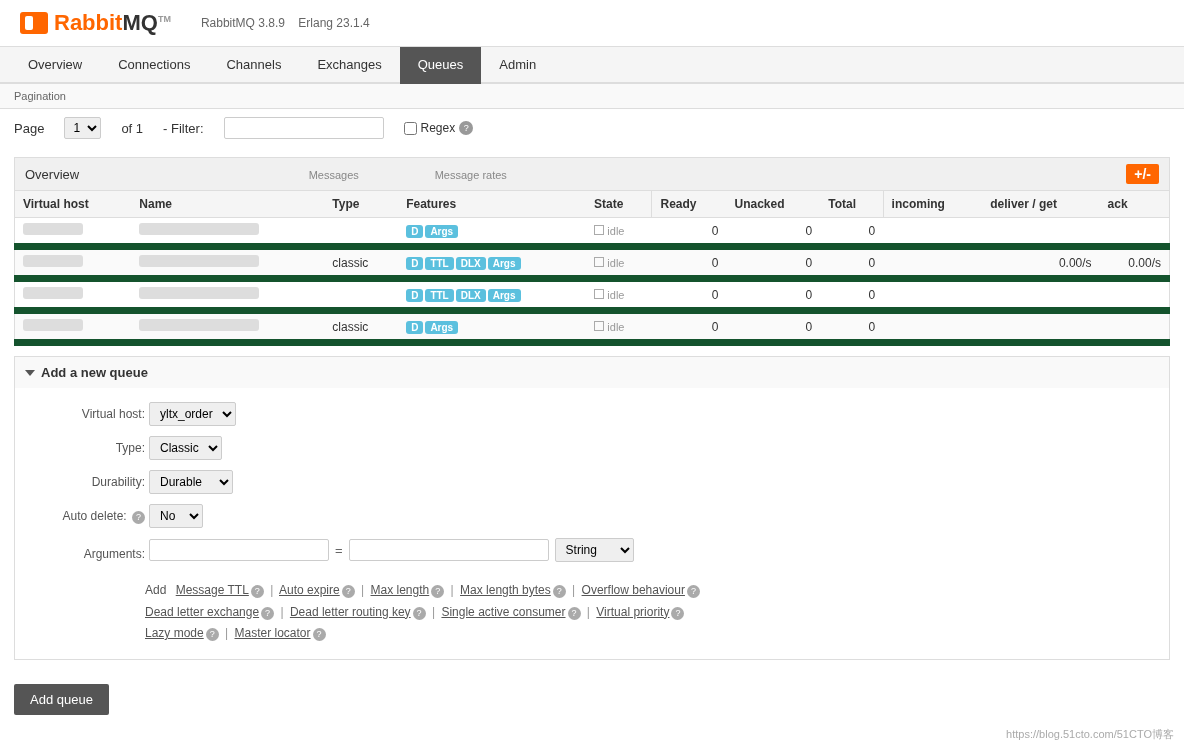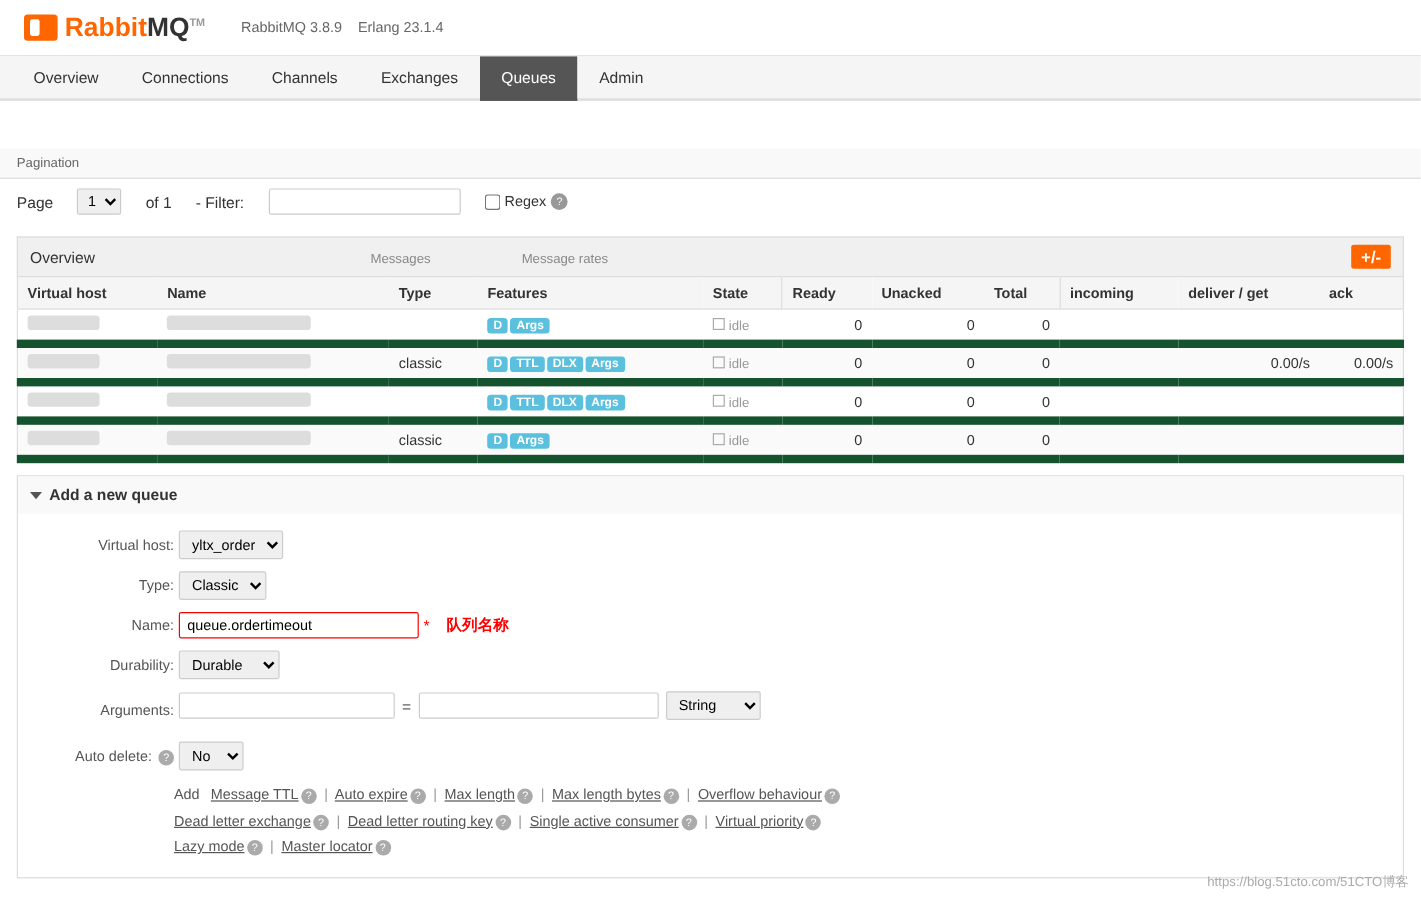--- a/index.html
+++ b/index.html
@@ -21,7 +21,7 @@
     .nav-item.active { background: #555; color: #fff; border-bottom-color: #555; }
 
     
-    .pagination-bar { padding: 6px 14px; background: #f9f9f9; border-bottom: 1px solid #ddd; font-size: 11px; color: #666; margin-top: 40px; }
+    .pagination-bar { padding: 6px 14px; background: #f9f9f9; border-bottom: 1px solid #ddd; font-size: 11px; color: #666; }
 
     
     .pagination-controls { display: flex; align-items: center; padding: 8px 14px; gap: 20px; font-size: 13px; }

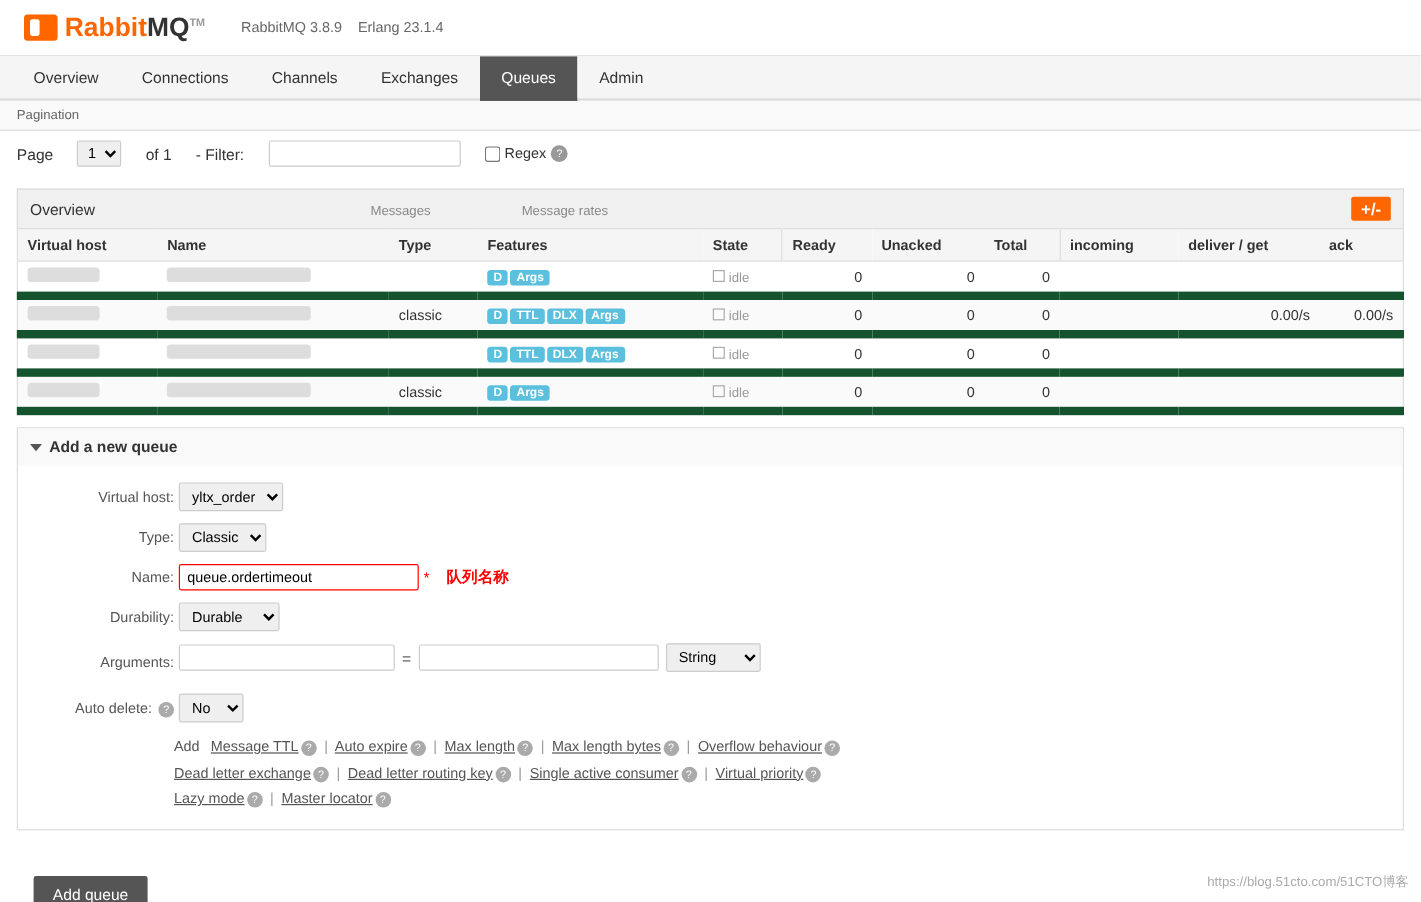--- a/index.html
+++ b/index.html
@@ -245,12 +245,6 @@
       </select>
     </div>
 
-    <div class="form-row">
-      <div class="form-label">Name:</div>
-      <input type="text" class="form-input highlighted" value="queue.ordertimeout" style="">
-      <span class="required-star">*</span>
-      <span class="annotation">队列名称</span>
-    </div>
 
     <div class="form-row">
       <div class="form-label">Durability:</div>

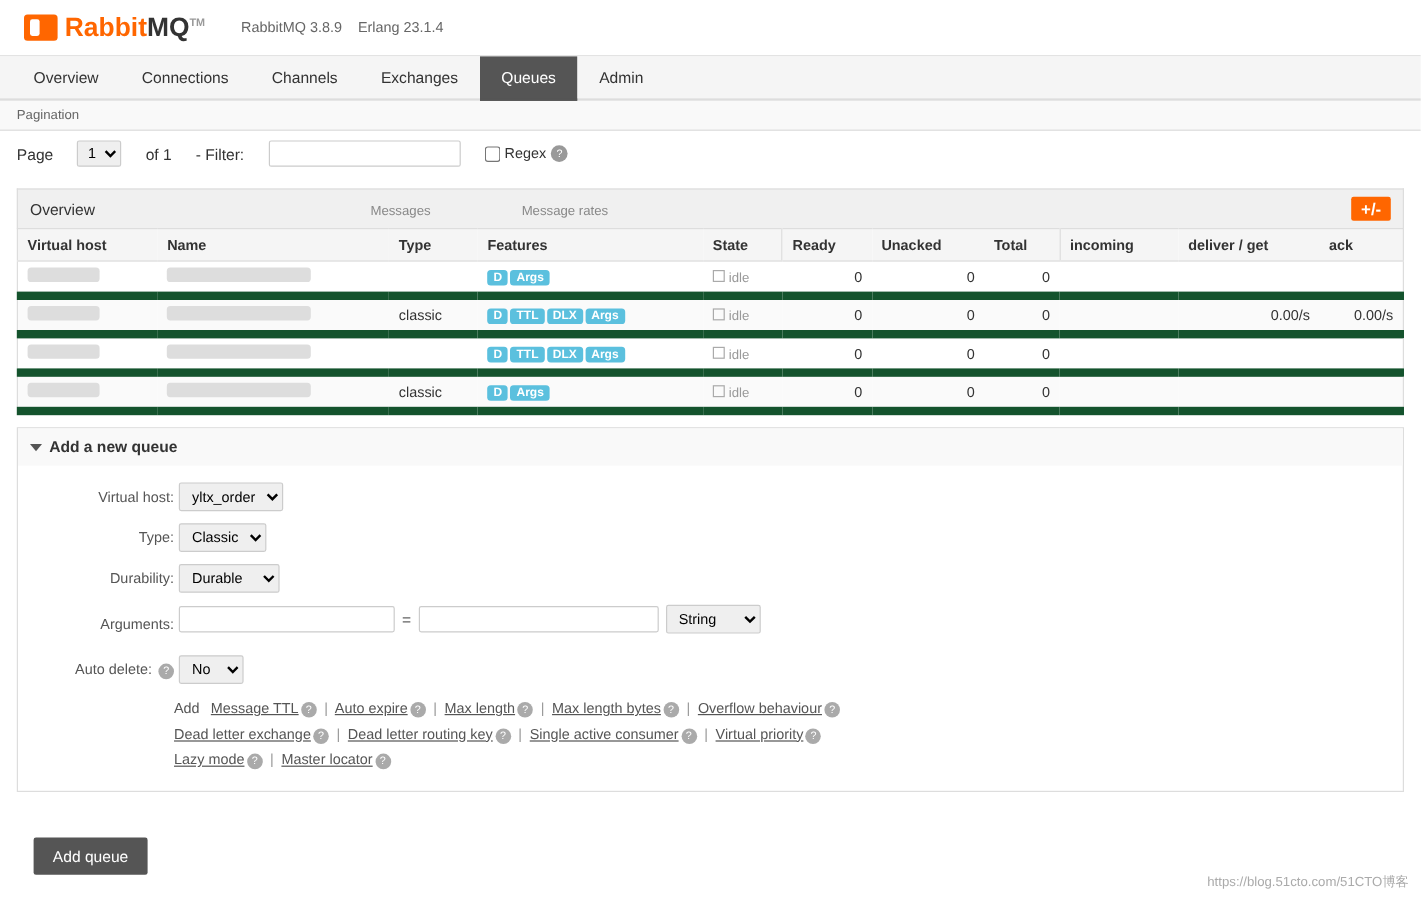--- a/index.html
+++ b/index.html
@@ -255,6 +255,17 @@
     </div>
 
     <div class="form-row">
+      <div class="form-label">
+        <span>Auto delete:</span>
+        <span class="help-q">?</span>
+      </div>
+      <select class="form-select">
+        <option>No</option>
+        <option>Yes</option>
+      </select>
+    </div>
+
+    <div class="form-row">
       <div class="form-label">Arguments:</div>
       <div class="args-row">
         <input type="text" class="args-input" value="" style="">
@@ -269,17 +280,6 @@
       </div>
     </div>
 
-    <div class="form-row">
-      <div class="form-label">
-        <span>Auto delete:</span>
-        <span class="help-q">?</span>
-      </div>
-      <select class="form-select">
-        <option>No</option>
-        <option>Yes</option>
-      </select>
-    </div>
-
     <div class="add-args-section">
       <span class="add-label">Add</span>
       <span class="arg-link">Message TTL</span><span class="help-q">?</span>

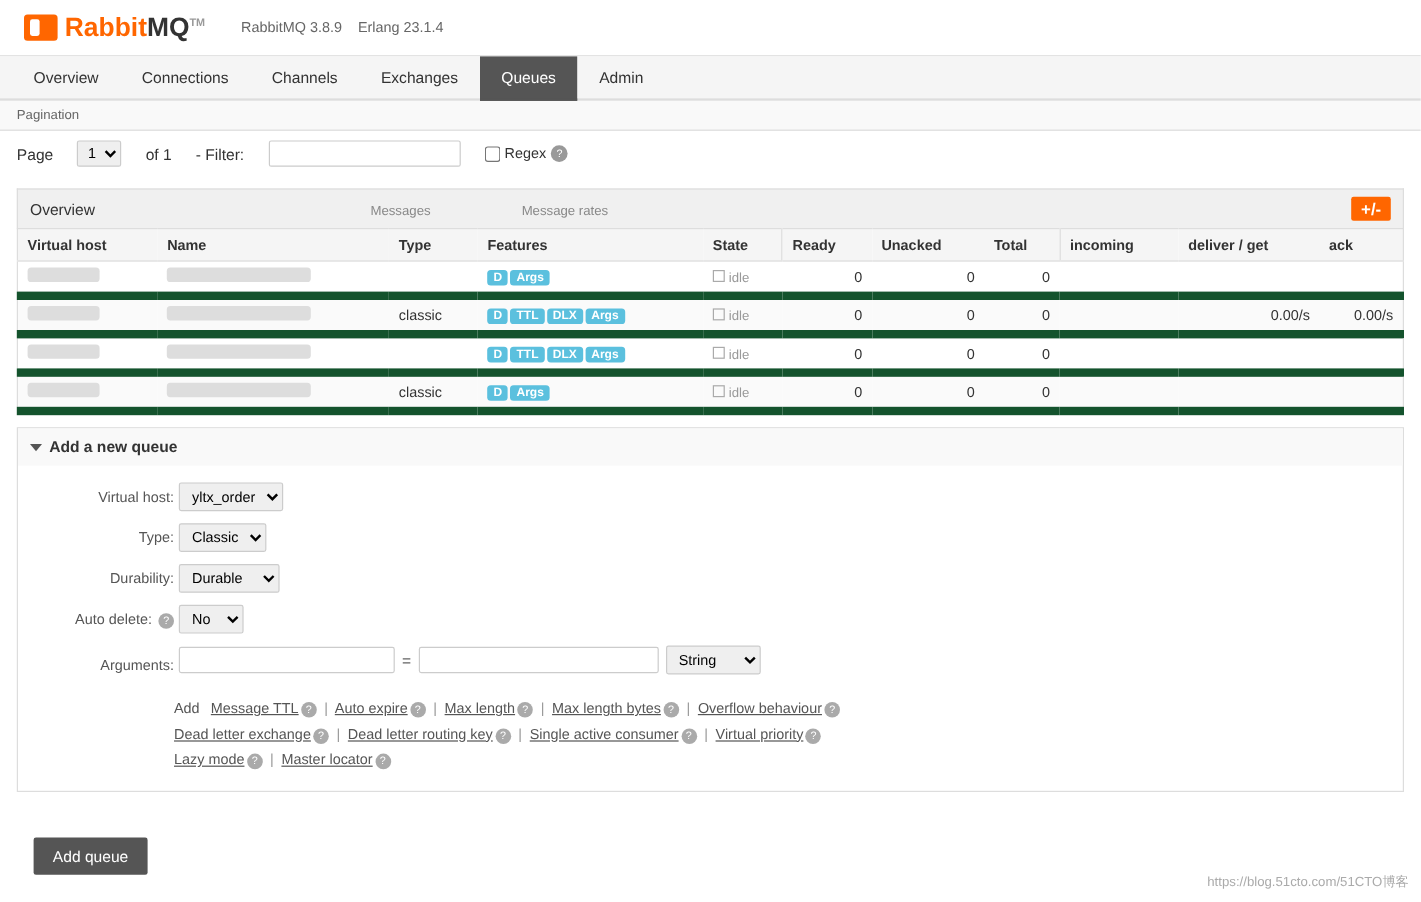--- a/index.html
+++ b/index.html
@@ -79,7 +79,7 @@
     .help-q { display: inline-block; width: 13px; height: 13px; background: #aaa; color: #fff; border-radius: 50%; font-size: 9px; text-align: center; line-height: 13px; cursor: pointer; margin-left: 2px; }
 
     
-    .add-queue-btn { background: #555; color: #fff; border: none; padding: 8px 16px; font-size: 13px; cursor: pointer; border-radius: 2px; margin: 28px; }
+    .add-queue-btn { background: #555; color: #fff; border: none; padding: 8px 16px; font-size: 13px; cursor: pointer; border-radius: 2px; margin: 14px; }
 
     
     .watermark { position: fixed; bottom: 10px; right: 10px; font-size: 11px; color: #aaa; }

